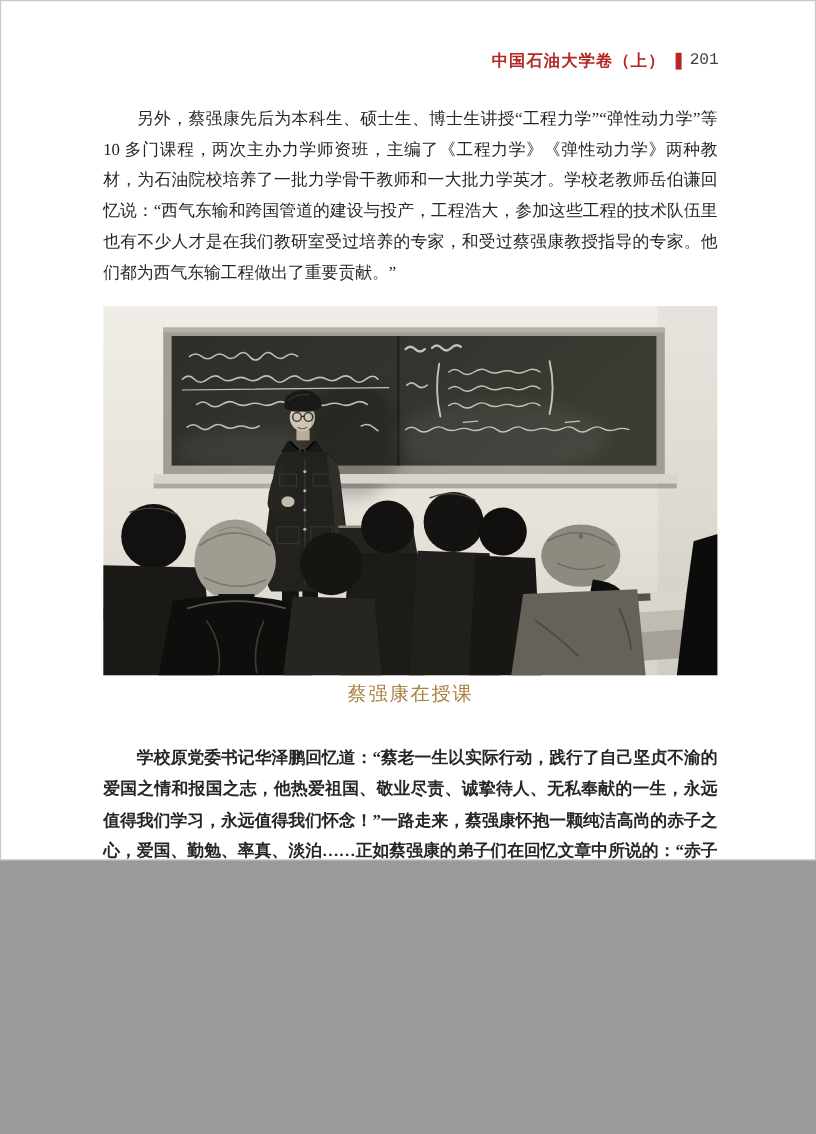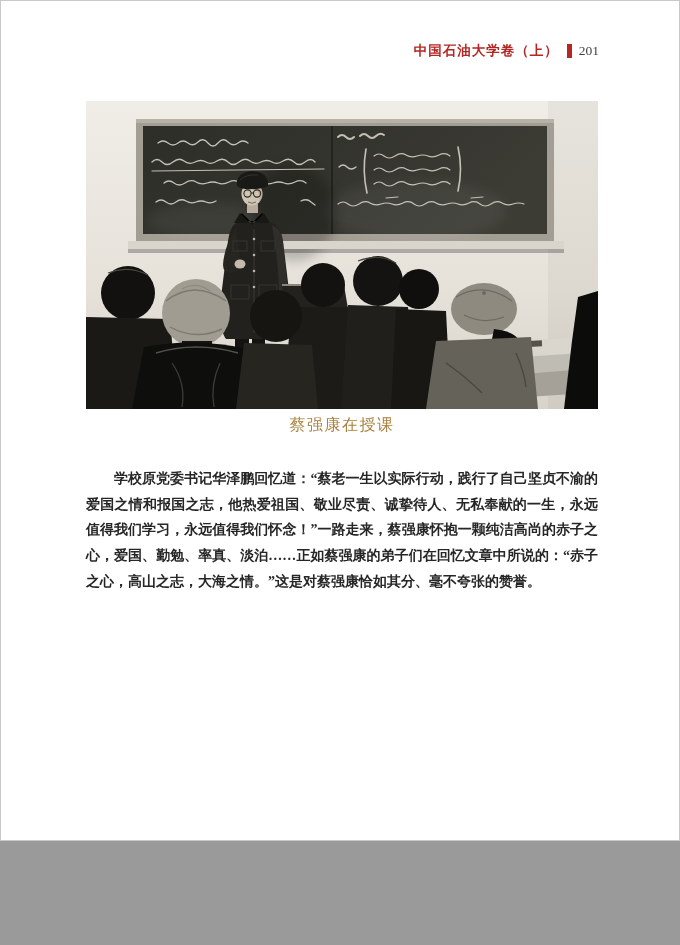--- a/index.html
+++ b/index.html
@@ -5,7 +5,7 @@
   html,body{margin:0;padding:0;background:#9a9a9a;}
   .page{
     position:relative;
-    width:680px;height:841px;
+    width:680px;height:717px;
     margin:0 auto;
     background:#ffffff;
     border:1px solid #c9c9c9;

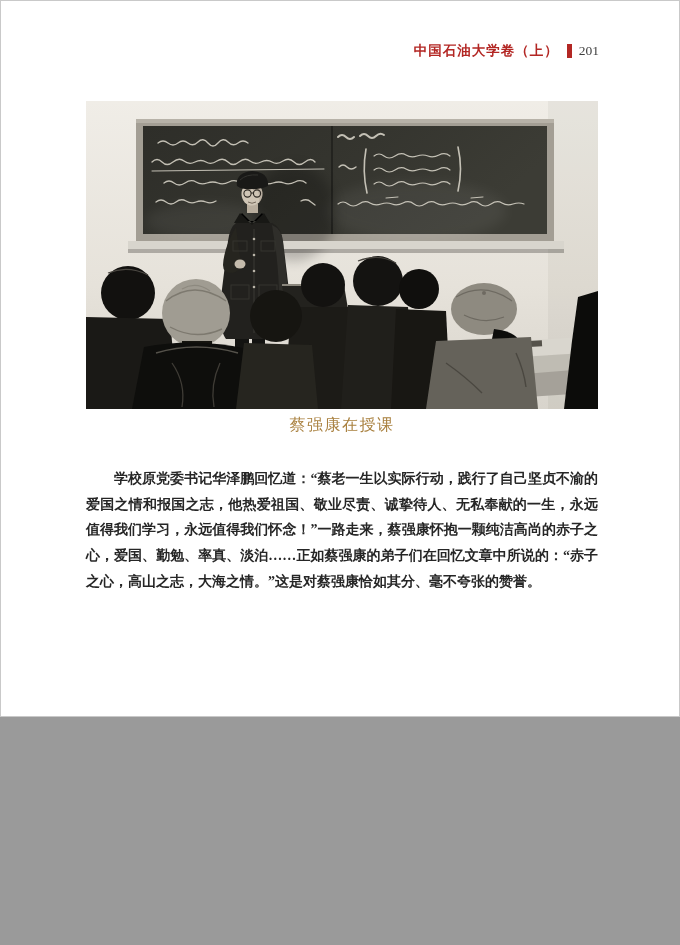--- a/index.html
+++ b/index.html
@@ -33,7 +33,7 @@
   }
   .running-head .pagenum{
     color:#3f3f3f;
-    font-family:Liberation Serif, serif;
+    font-family:Liberation Mono, monospace;
     font-size:13.5px;
   }
   .content{

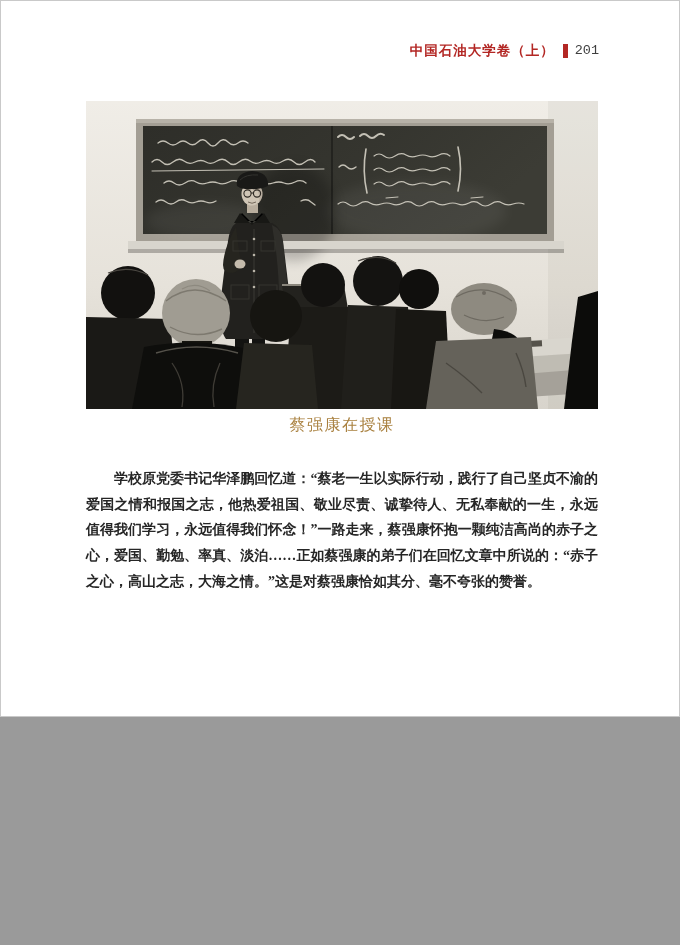--- a/index.html
+++ b/index.html
@@ -80,6 +80,7 @@
   </div>
 
   <div class="content">
+    <p>另外，蔡强康先后为本科生、硕士生、博士生讲授“工程力学”“弹性动力学”等 10 多门课程，两次主办力学师资班，主编了《工程力学》《弹性动力学》两种教材，为石油院校培养了一批力学骨干教师和一大批力学英才。学校老教师岳伯谦回忆说：“西气东输和跨国管道的建设与投产，工程浩大，参加这些工程的技术队伍里也有不少人才是在我们教研室受过培养的专家，和受过蔡强康教授指导的专家。他们都为西气东输工程做出了重要贡献。”</p>
 
     <figure>
 

